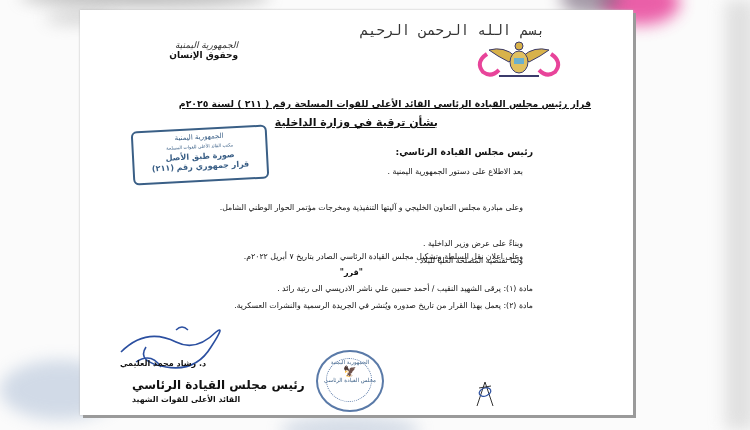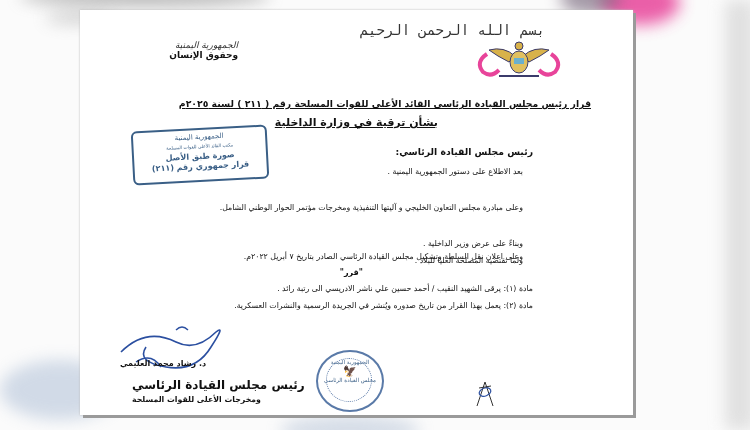--- a/index.html
+++ b/index.html
@@ -140,7 +140,7 @@
   </svg>
   <div class="txt signer-name">د. رشاد محمد العليمي</div>
   <div class="txt sig-title1">رئيس مجلس القيادة الرئاسي</div>
-  <div class="txt sig-title2">ومخرجات الأعلى للقوات المسلحة</div>
+  <div class="txt sig-title2">القائد الأعلى للقوات الشهيد</div>
 
   <div class="seal">
     <div class="inner"></div>

